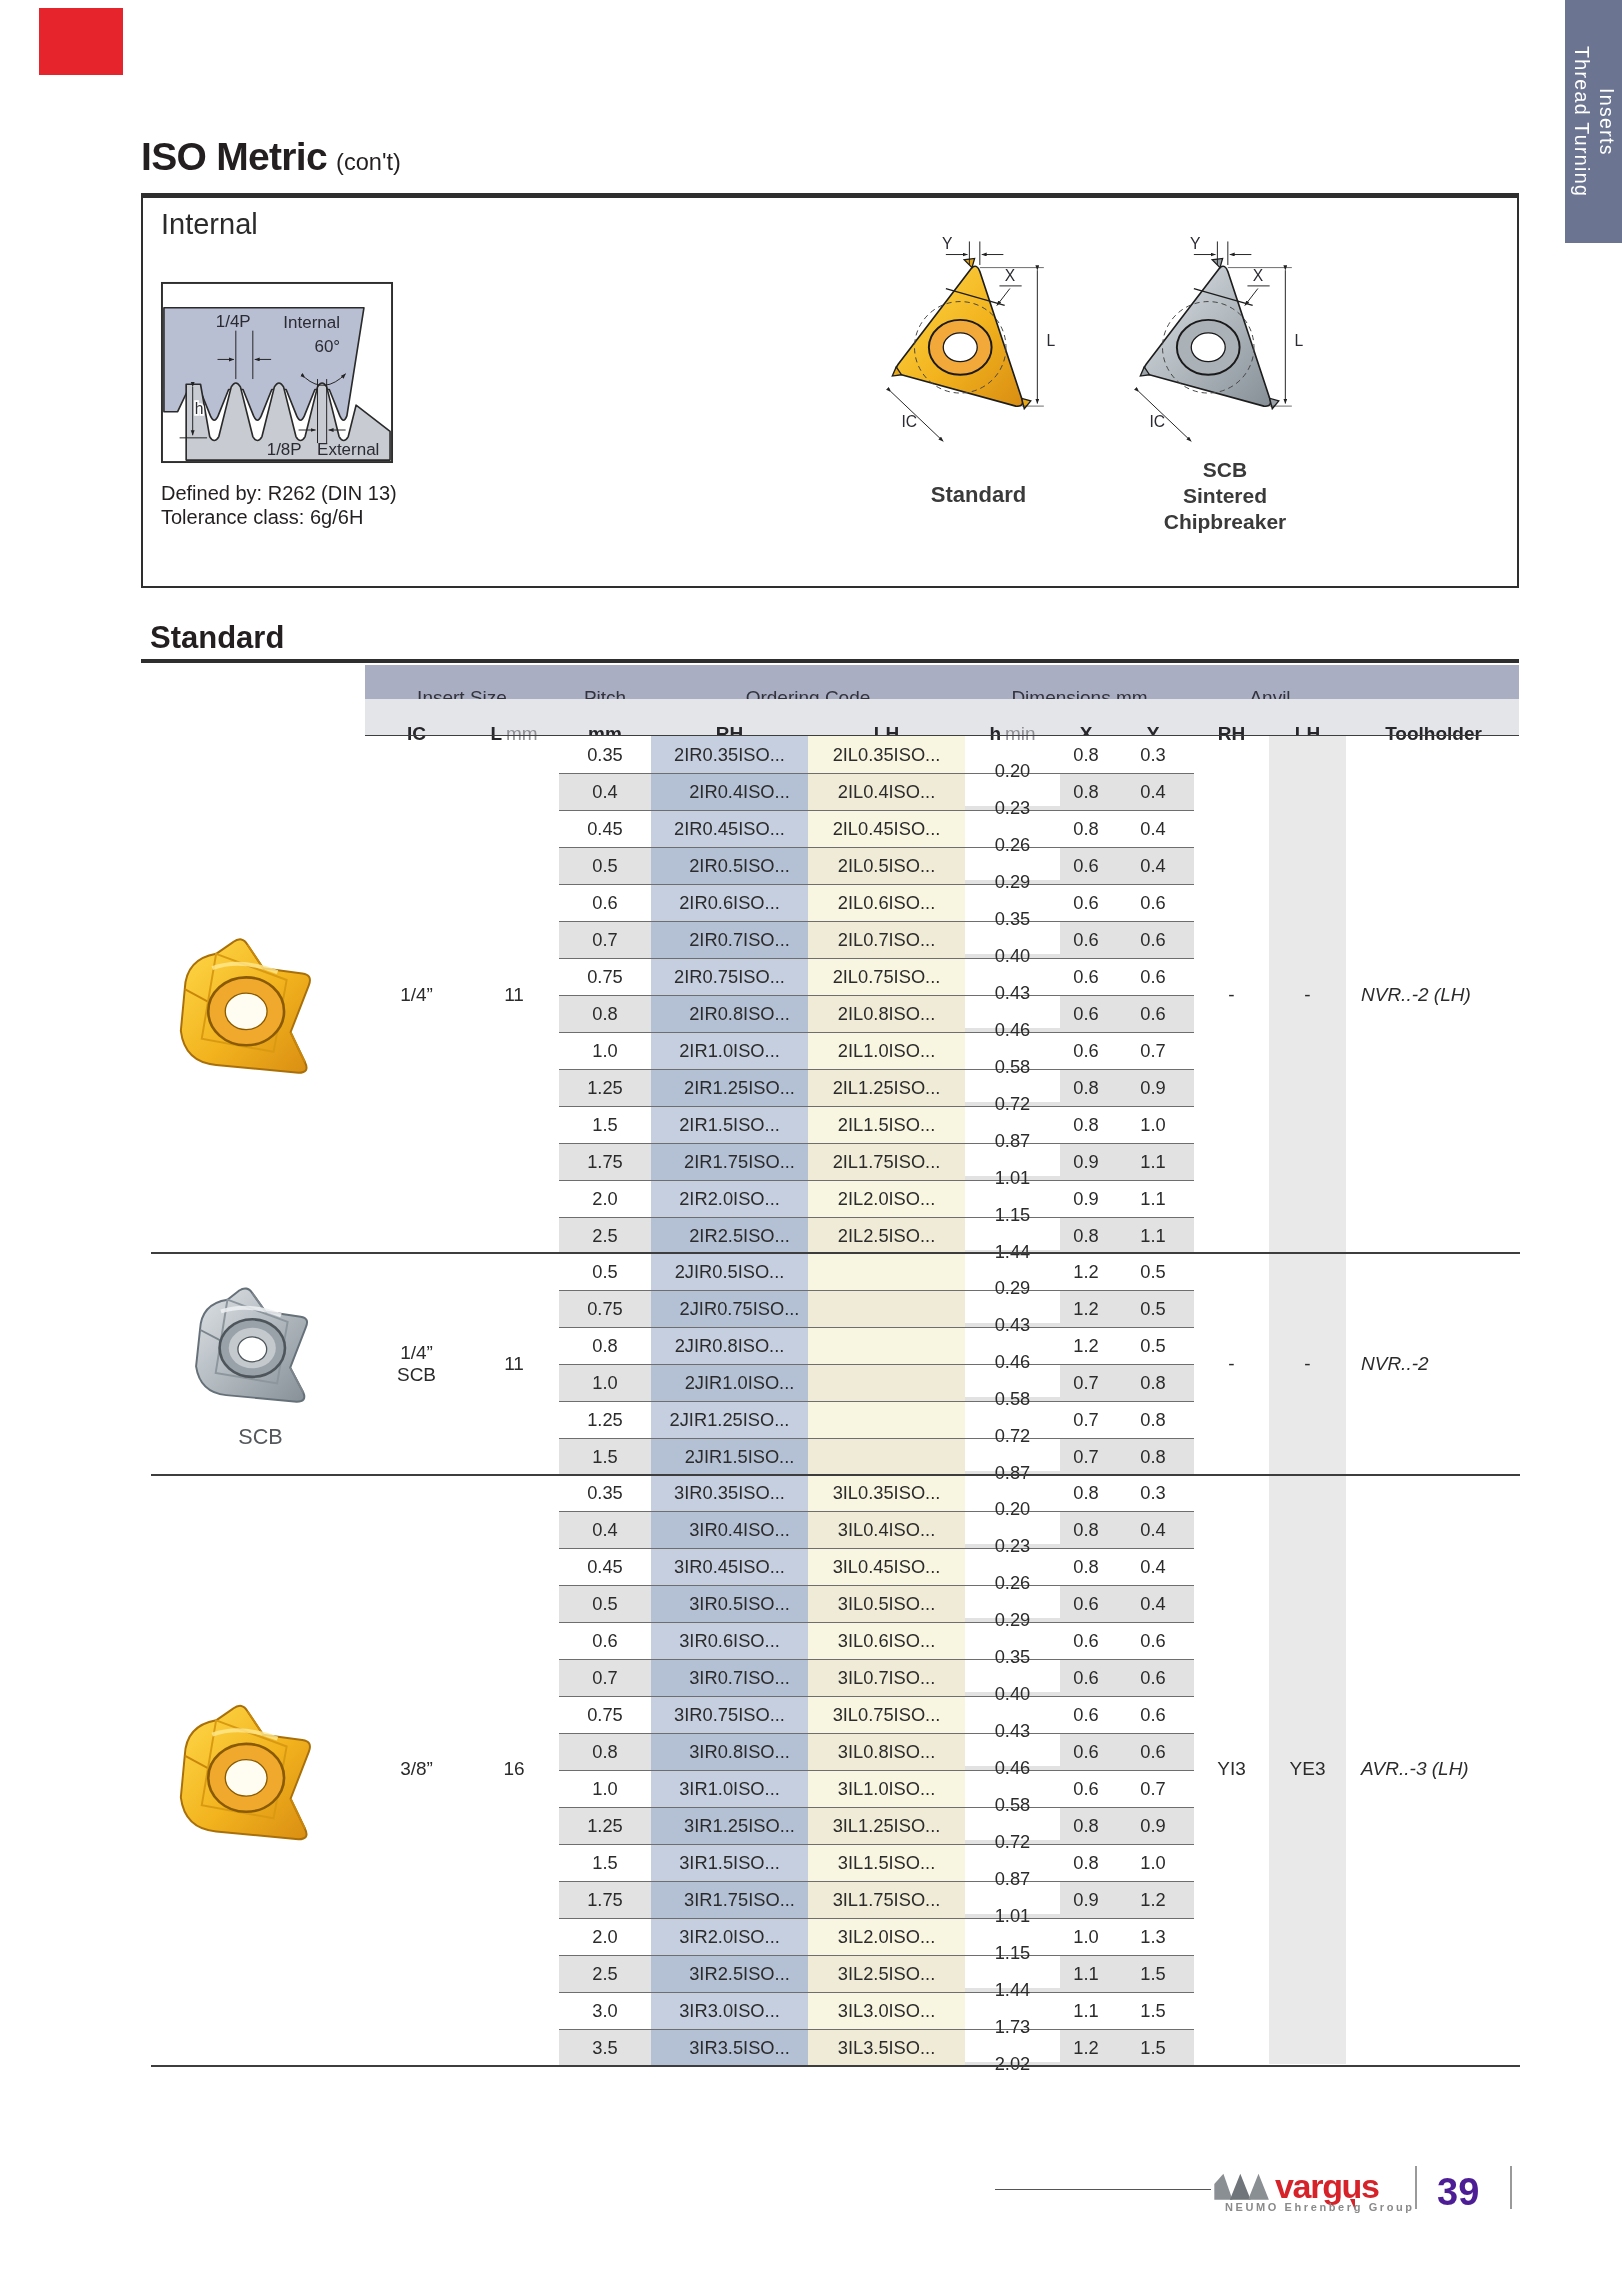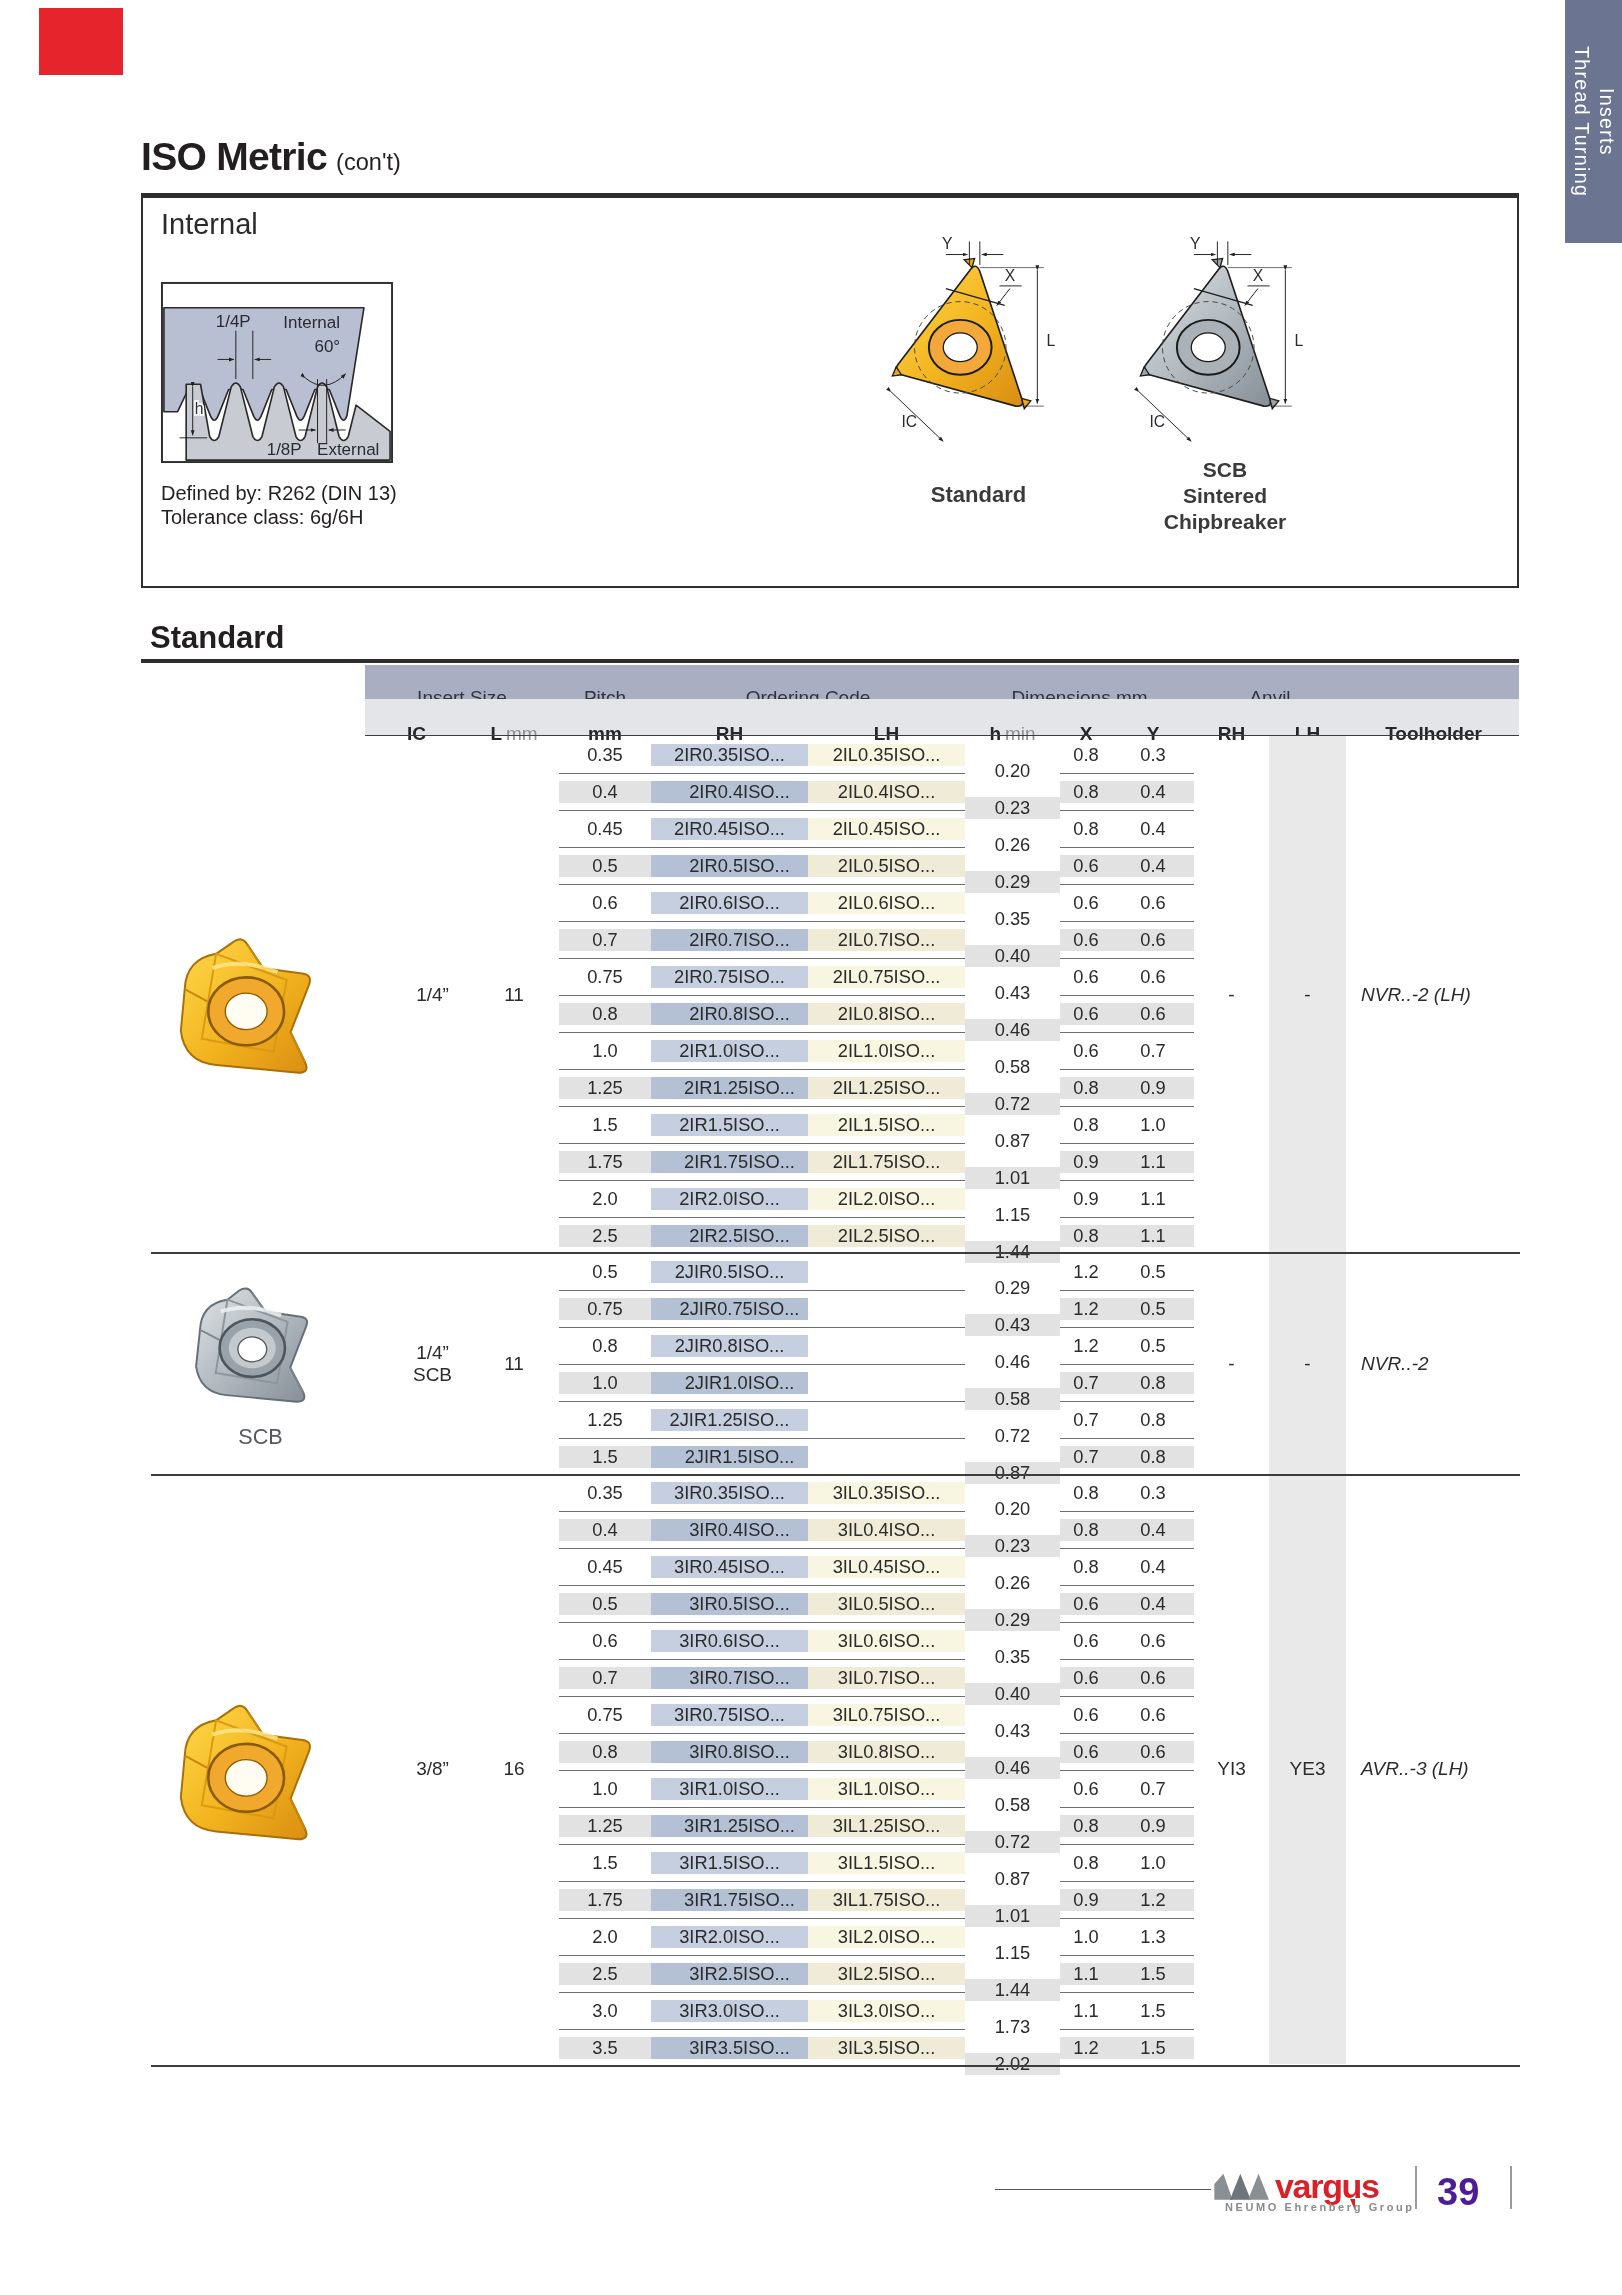--- a/index.html
+++ b/index.html
@@ -48,7 +48,7 @@
   .cell-ic{left:16px;width:103px;}
   .cell-l{left:103px;width:92px;}
   .rows{position:absolute;left:194px;top:0;width:635px;}
-  .g-row{display:flex;height:37px;box-sizing:border-box;align-items:center;}
+  .g-row{display:flex;height:37px;box-sizing:border-box;}
   .g-row + .g-row{border-top:0.7px solid #6e6e6e;}
   .c{display:flex;align-items:center;justify-content:center;font-size:18.3px;color:#2b2b2b;box-sizing:border-box;}
   .c-pitch{width:92px;background:#fff;}

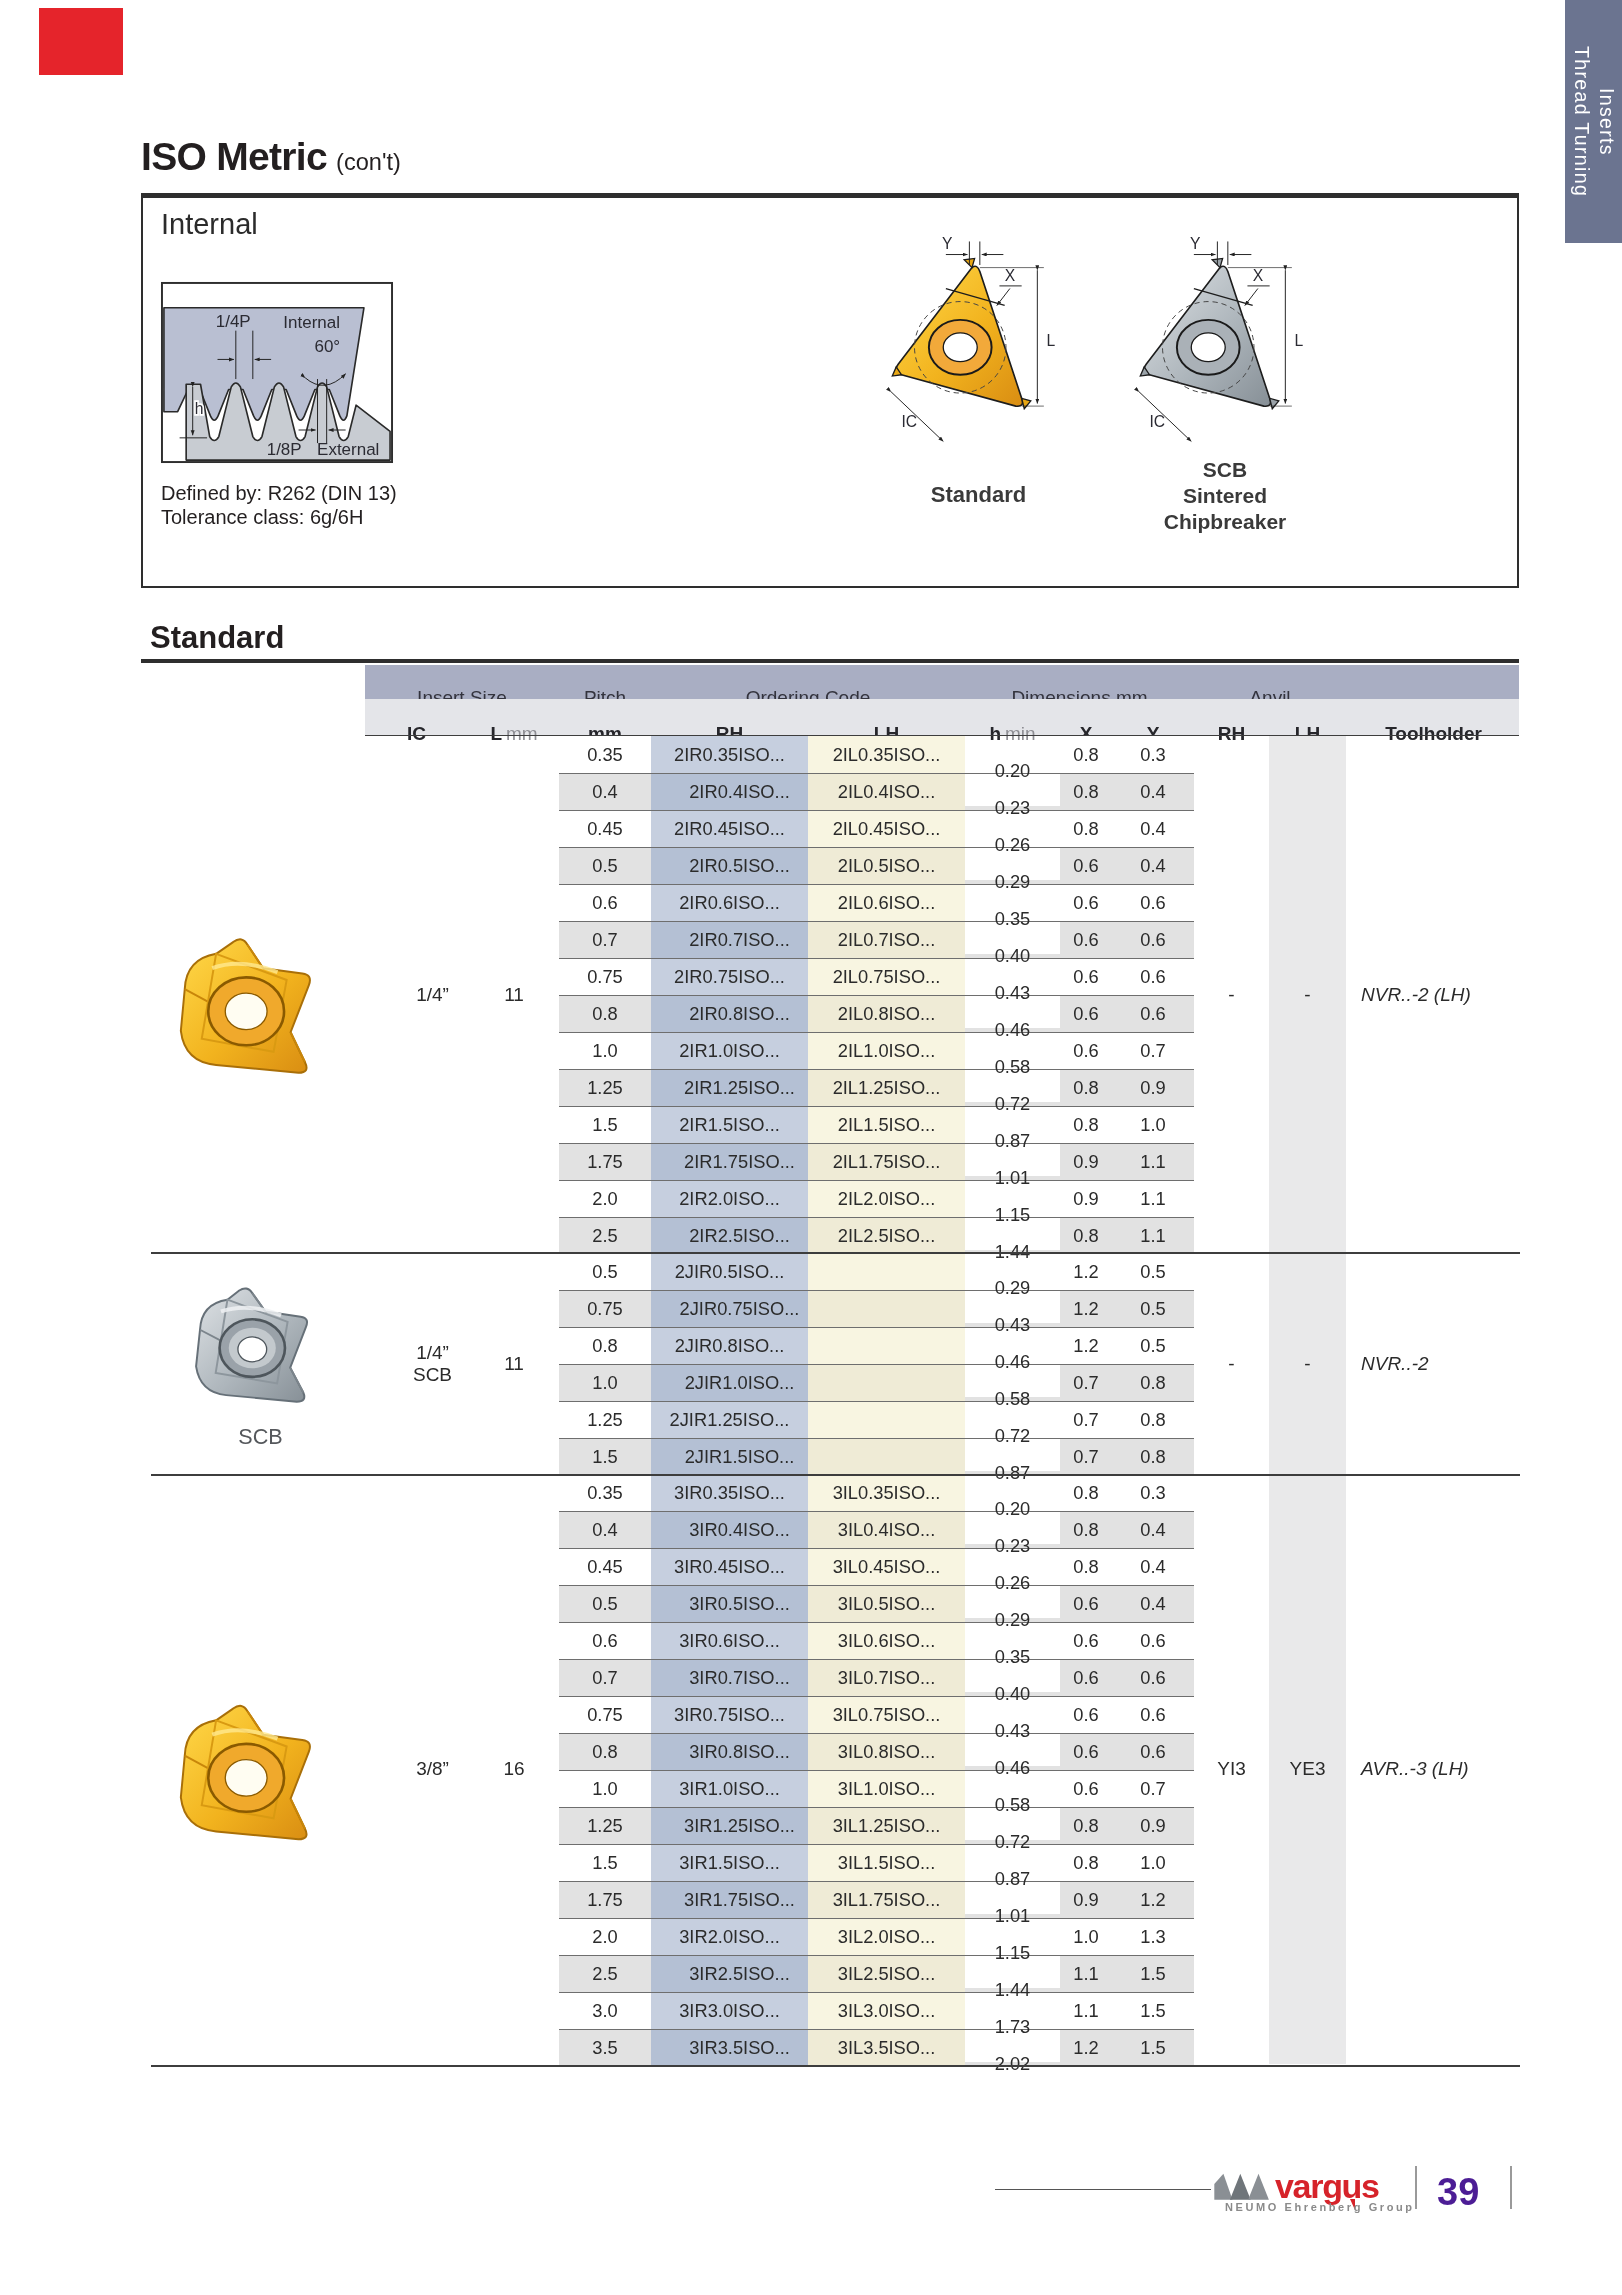--- a/index.html
+++ b/index.html
@@ -45,7 +45,7 @@
   #tbody{left:365px;top:736px;width:1154px;}
   .tgroup{position:relative;width:1154px;}
   .cell{position:absolute;top:0;height:100%;display:flex;flex-direction:column;align-items:center;justify-content:center;font-size:19px;color:#2b2b2b;}
-  .cell-ic{left:16px;width:103px;}
+  .cell-ic{left:0;width:103px;}
   .cell-l{left:103px;width:92px;}
   .rows{position:absolute;left:194px;top:0;width:635px;}
   .g-row{display:flex;height:37px;box-sizing:border-box;}

